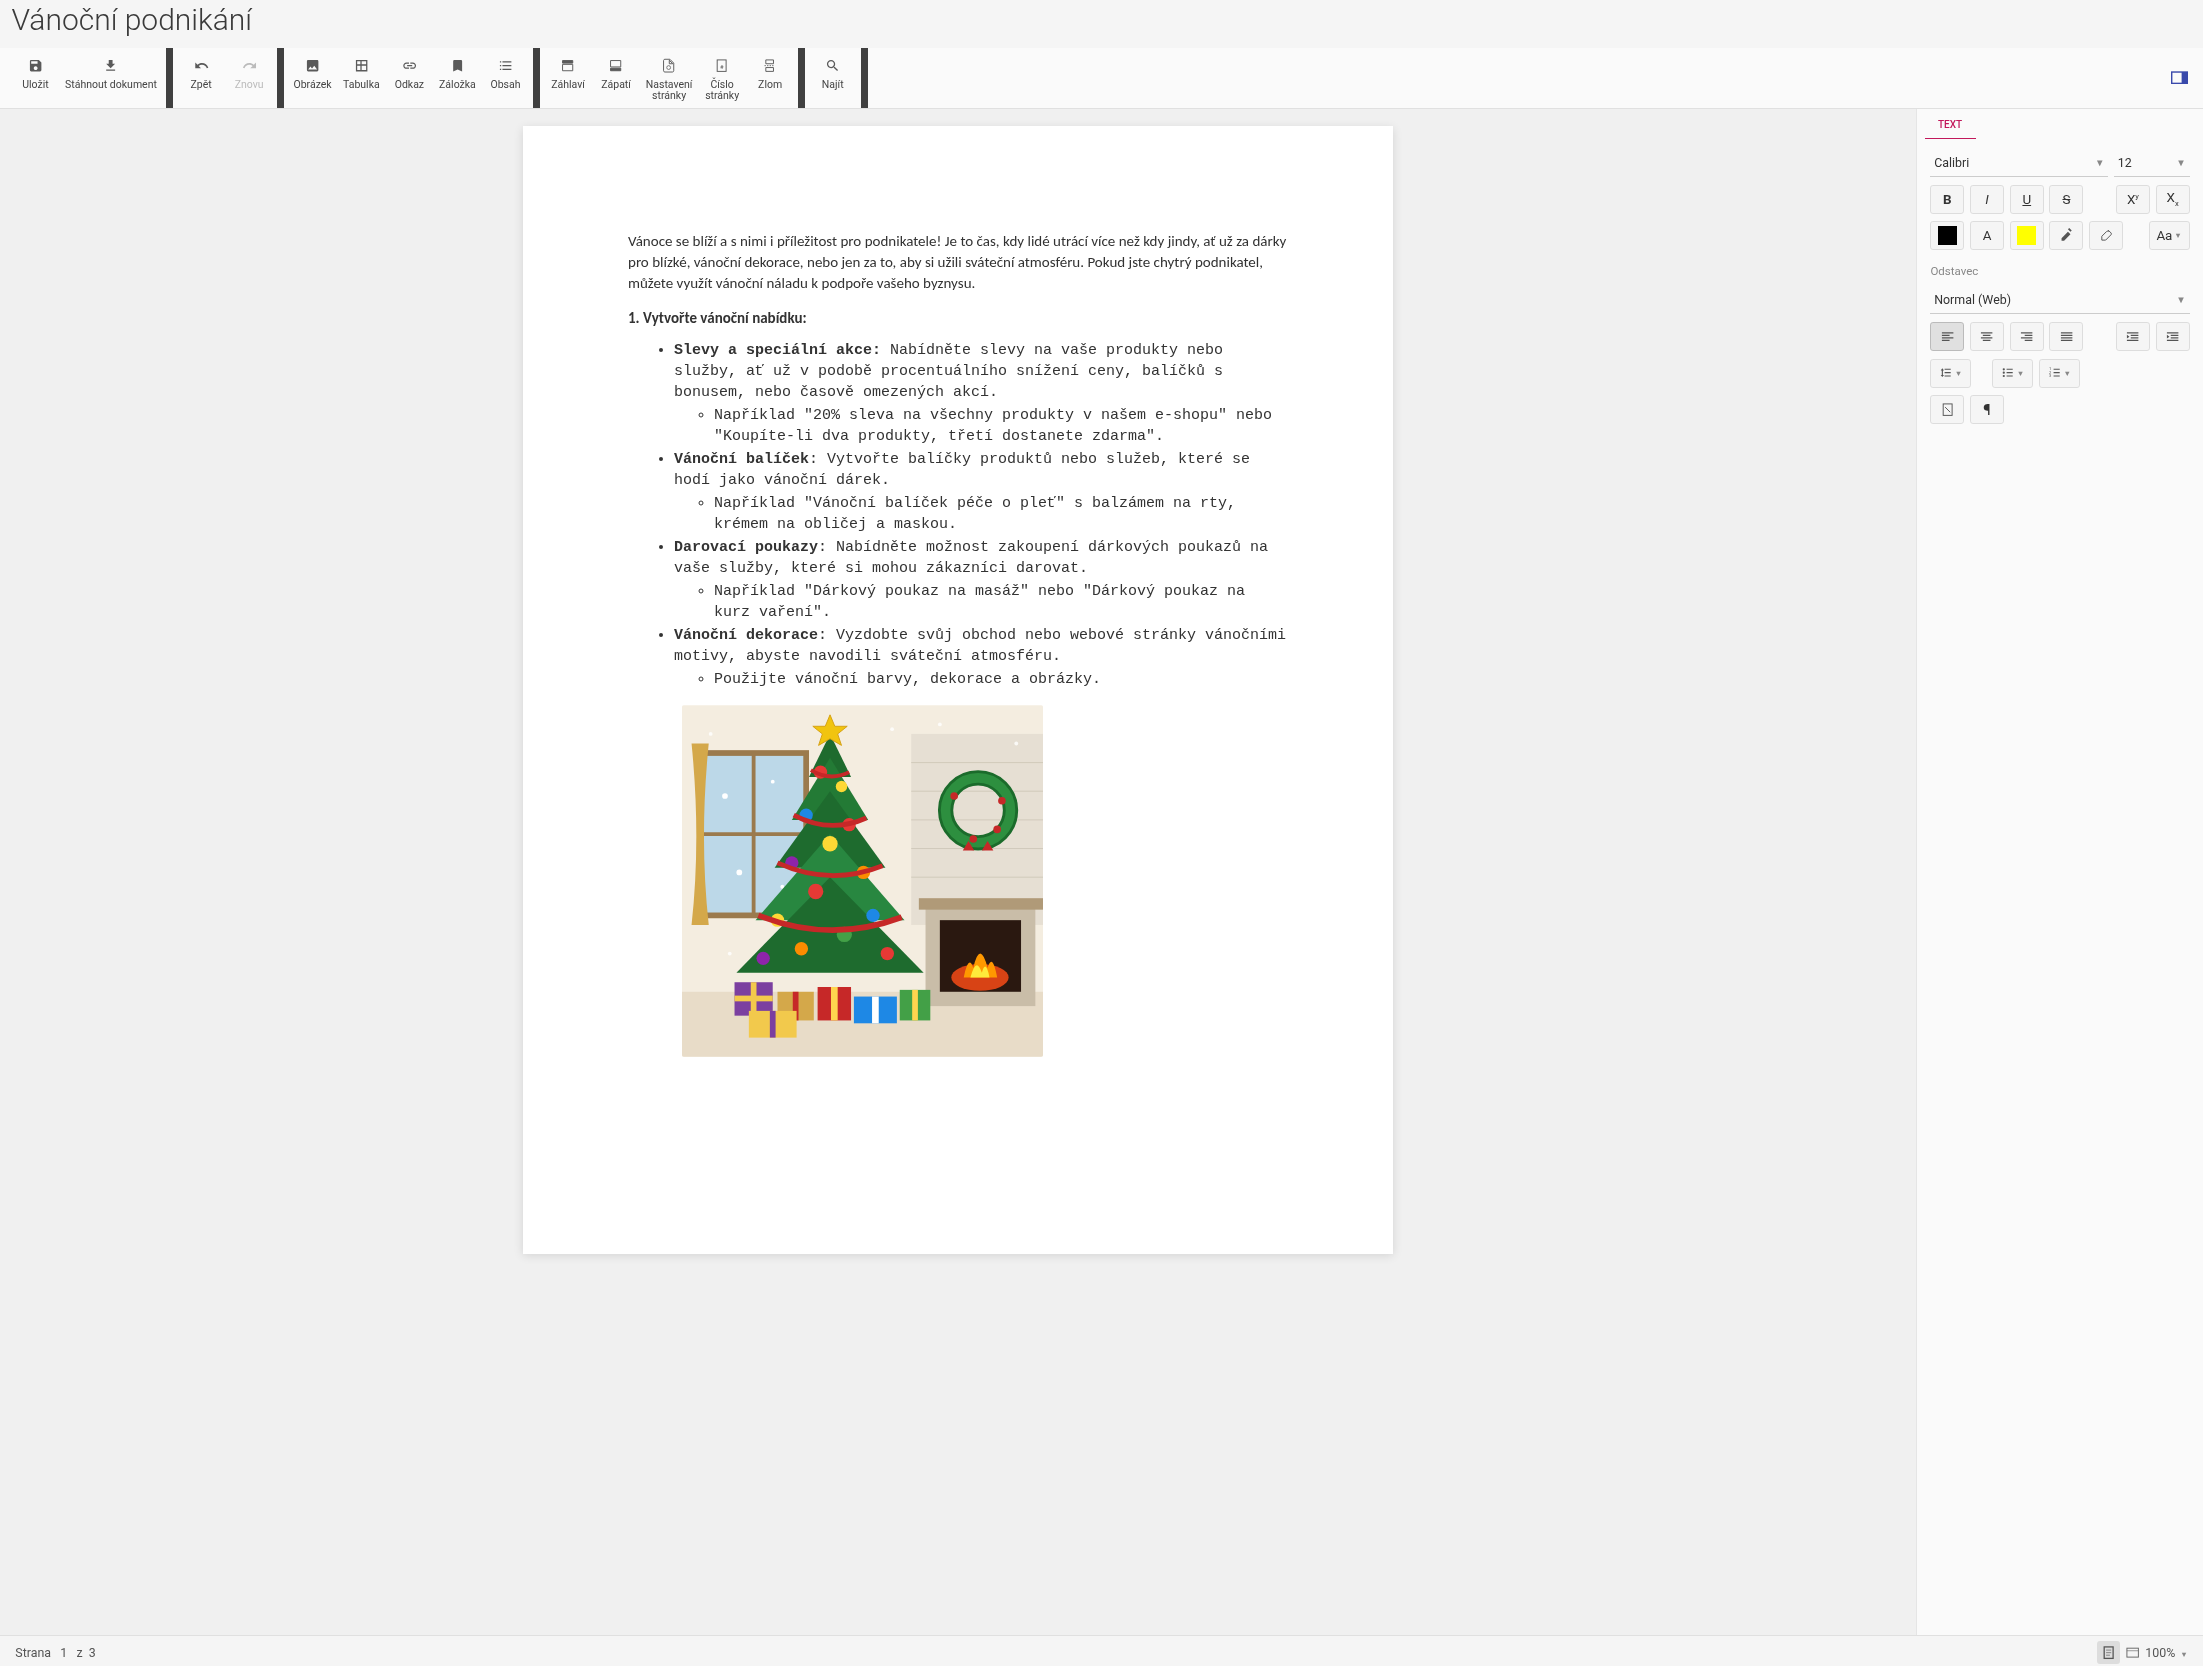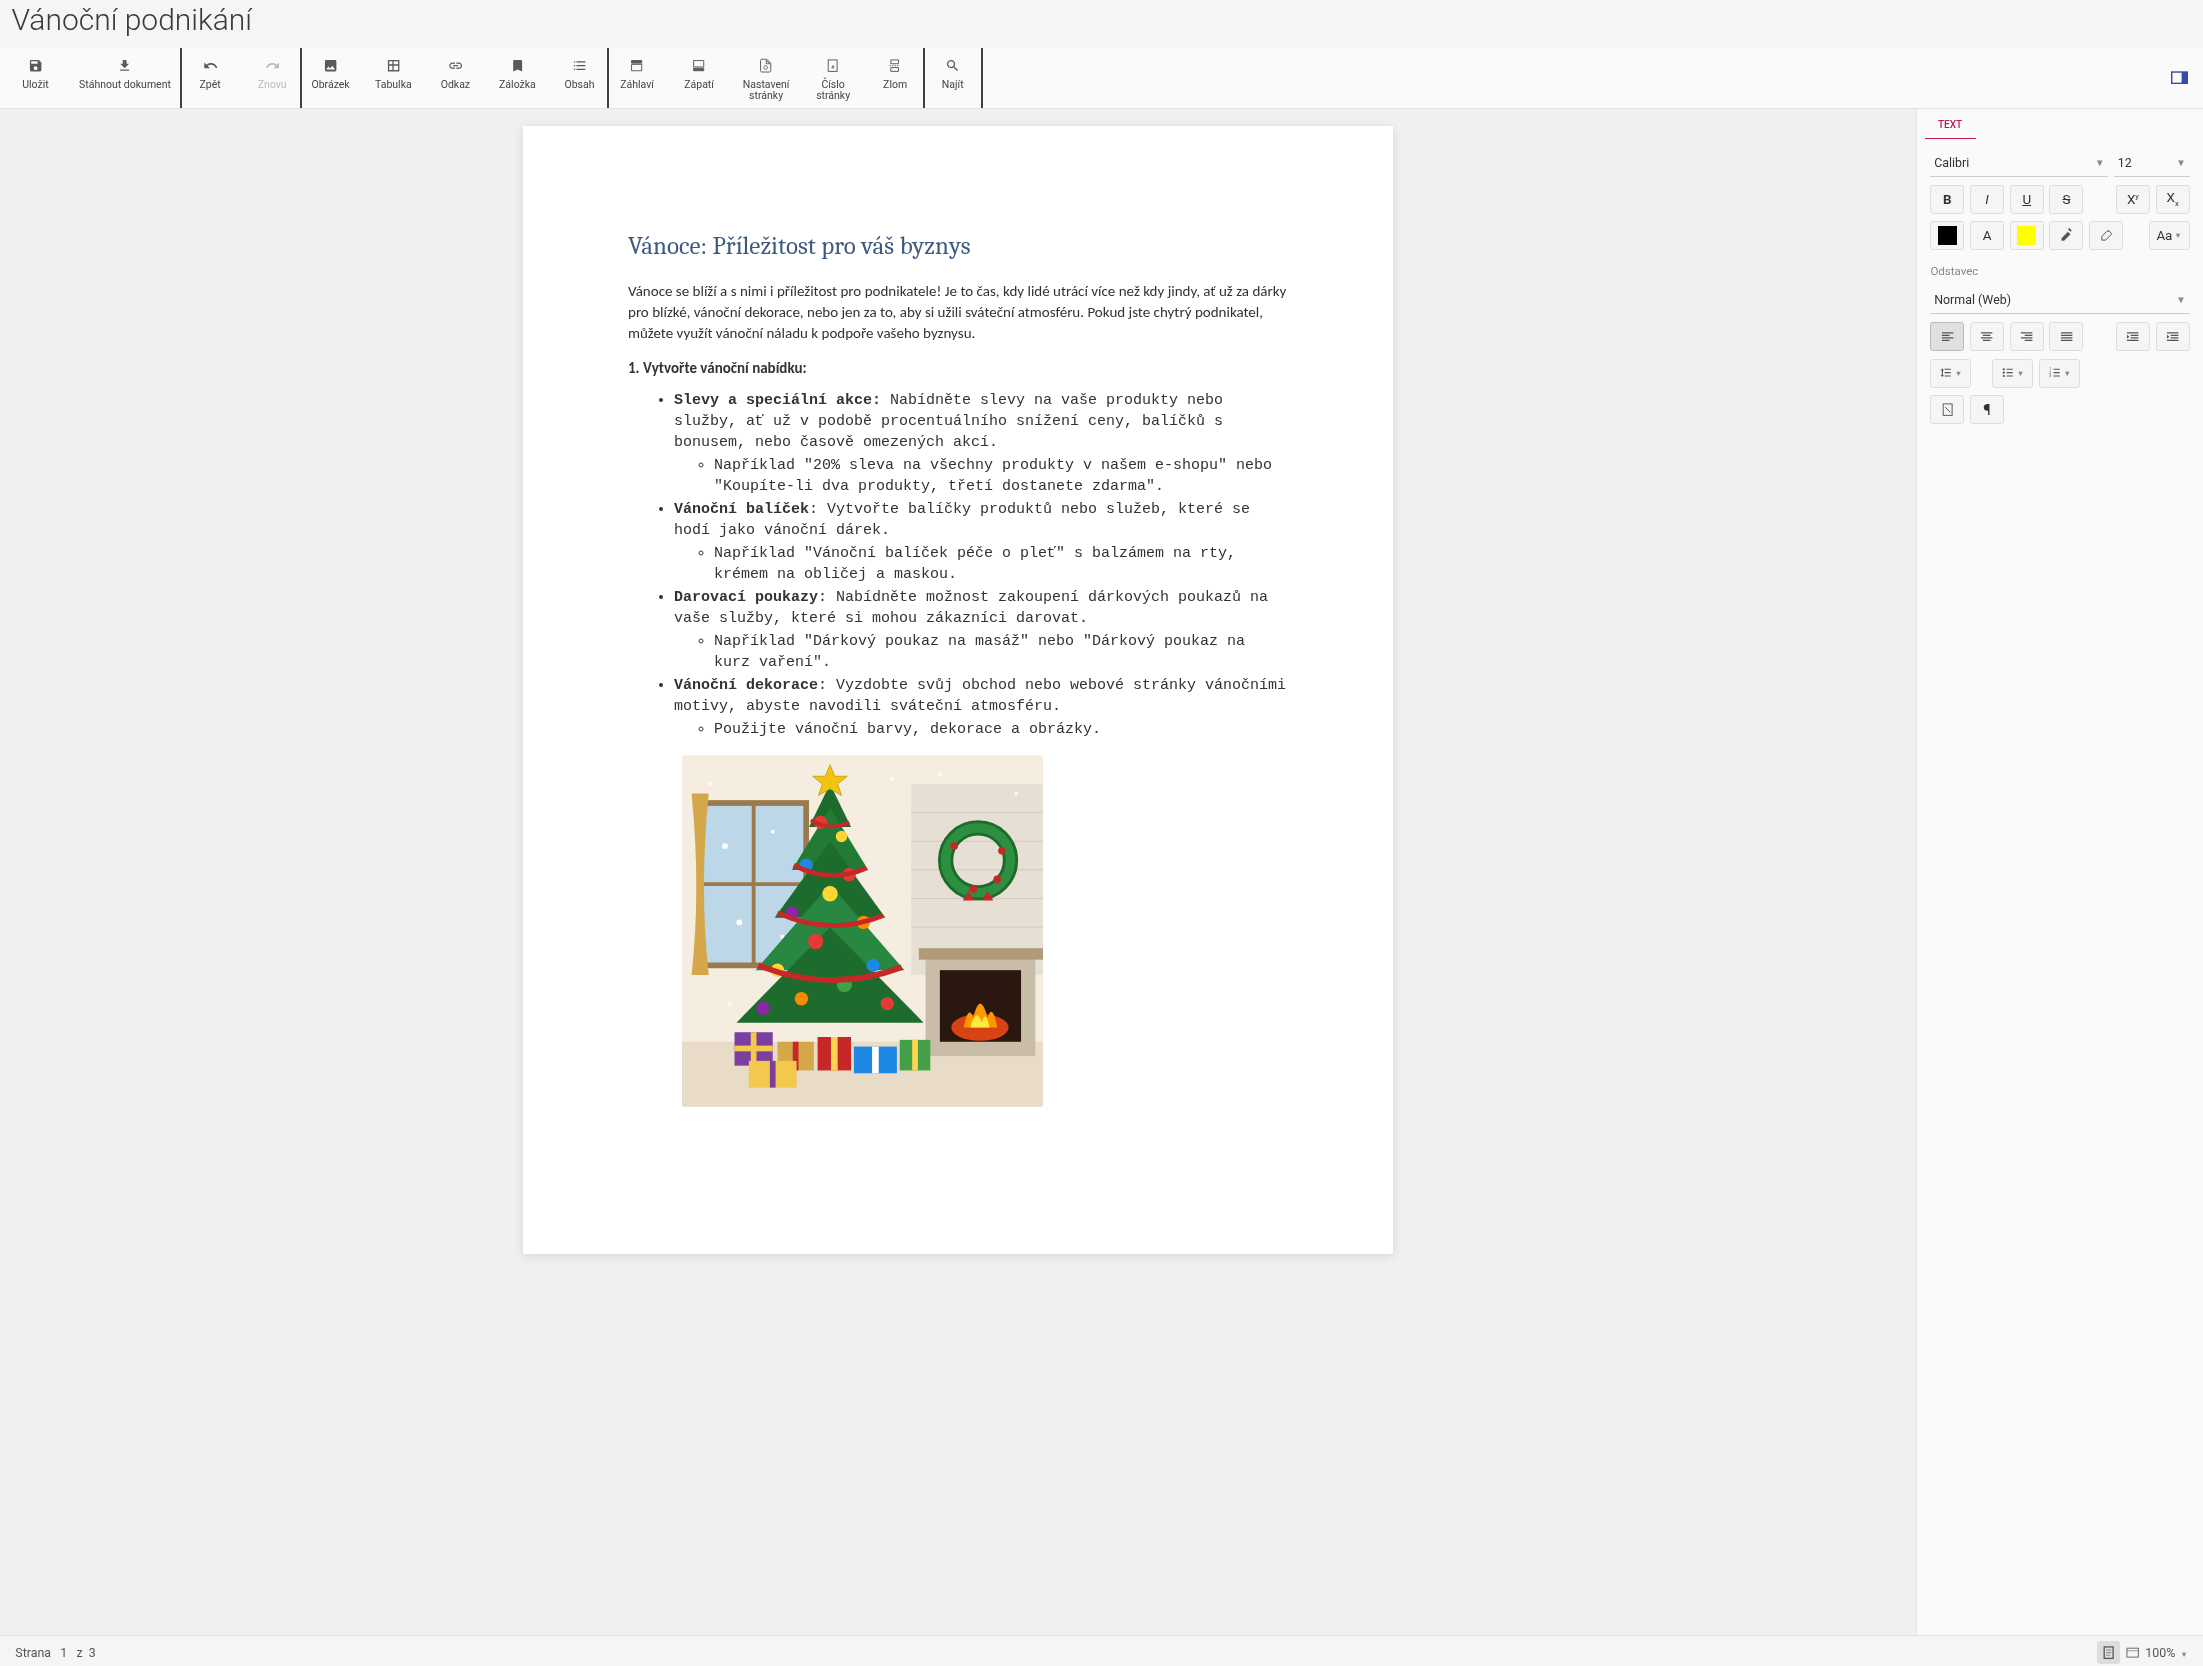--- a/index.html
+++ b/index.html
@@ -27,10 +27,9 @@
 }
 .toolbar-group {
   display: flex;
-  border-right: 2px solid #404040;
+  border-right: 7px solid #404040;
   padding: 0 3.8px;
   height: 100%;
-  gap: 14px;
 }
 .toolbar-group:last-child { border-right: none; }
 .toolbar-btn {

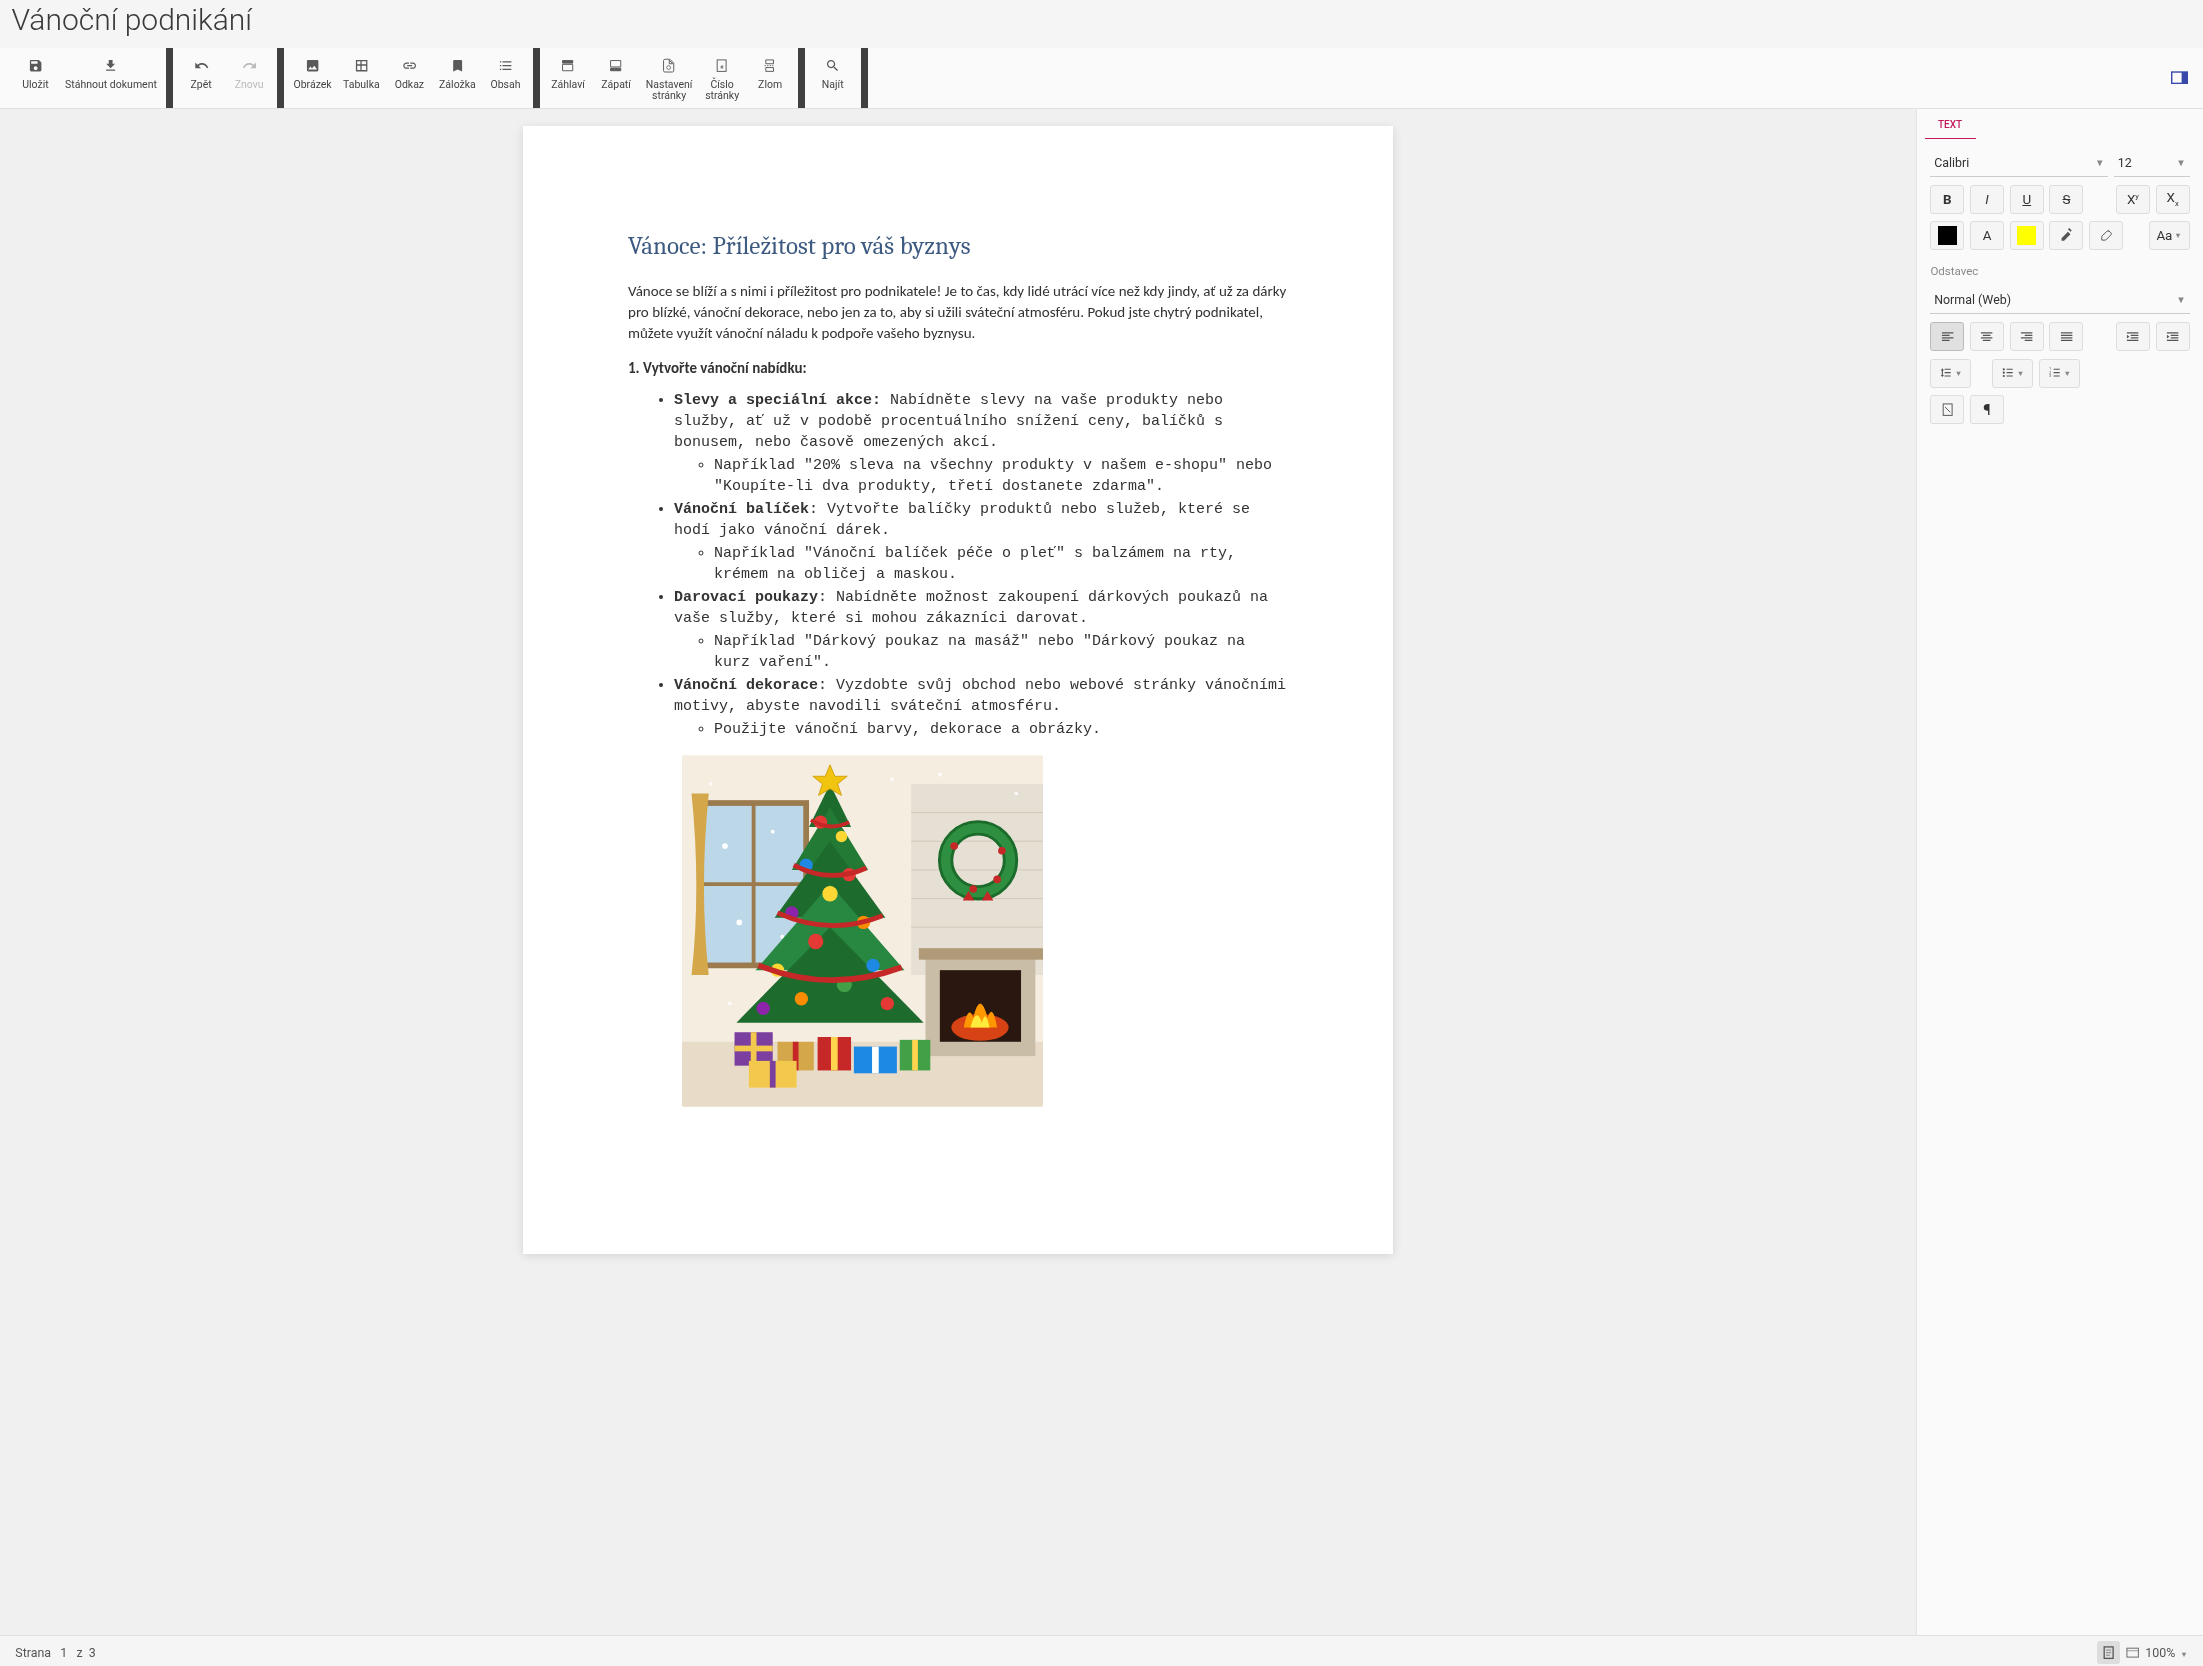--- a/index.html
+++ b/index.html
@@ -351,7 +351,6 @@
 <div class="main-area">
   <div class="editor-scroll">
     <div class="page">
-      <h2 class="doc-heading">Vánoce: Příležitost pro váš byznys</h2>
       <div class="doc-body">
         <p>Vánoce se blíží a s nimi i příležitost pro podnikatele! Je to čas, kdy lidé utrácí více než kdy jindy, ať už za dárky pro blízké, vánoční dekorace, nebo jen za to, aby si užili sváteční atmosféru. Pokud jste chytrý podnikatel, můžete využít vánoční náladu k podpoře vašeho byznysu.</p>
         <p class="numbered">1. Vytvořte vánoční nabídku:</p>

